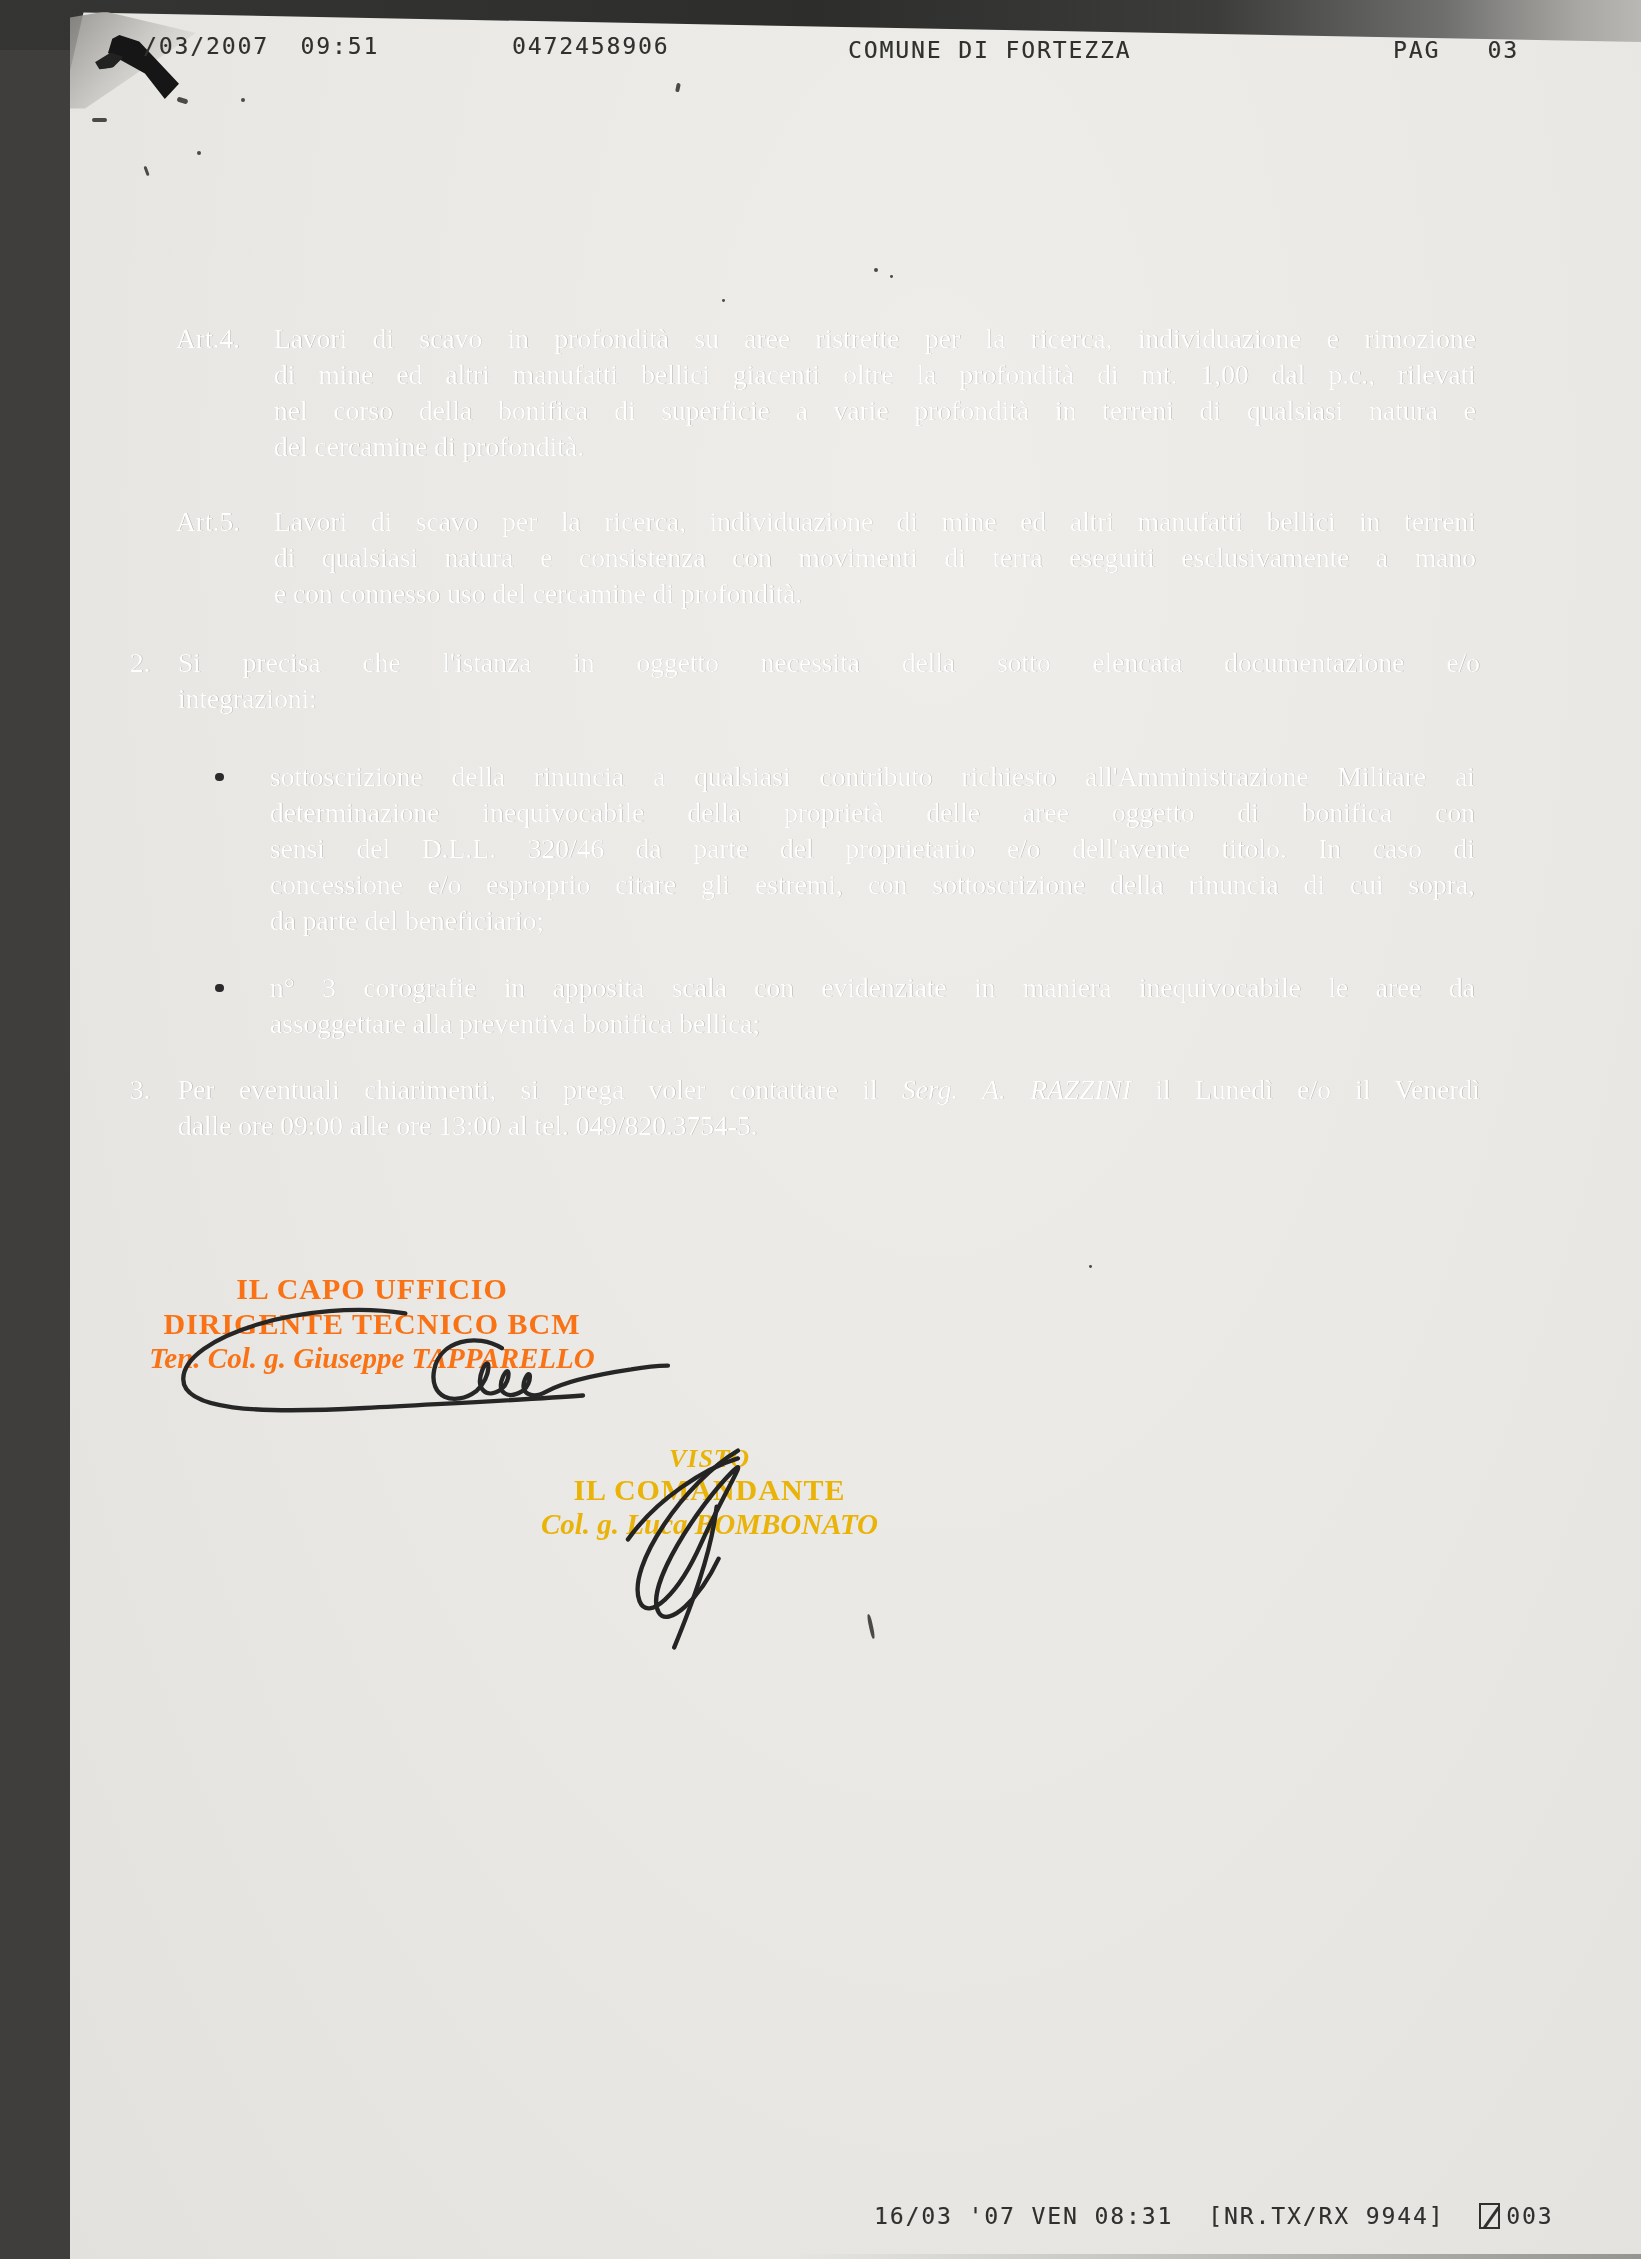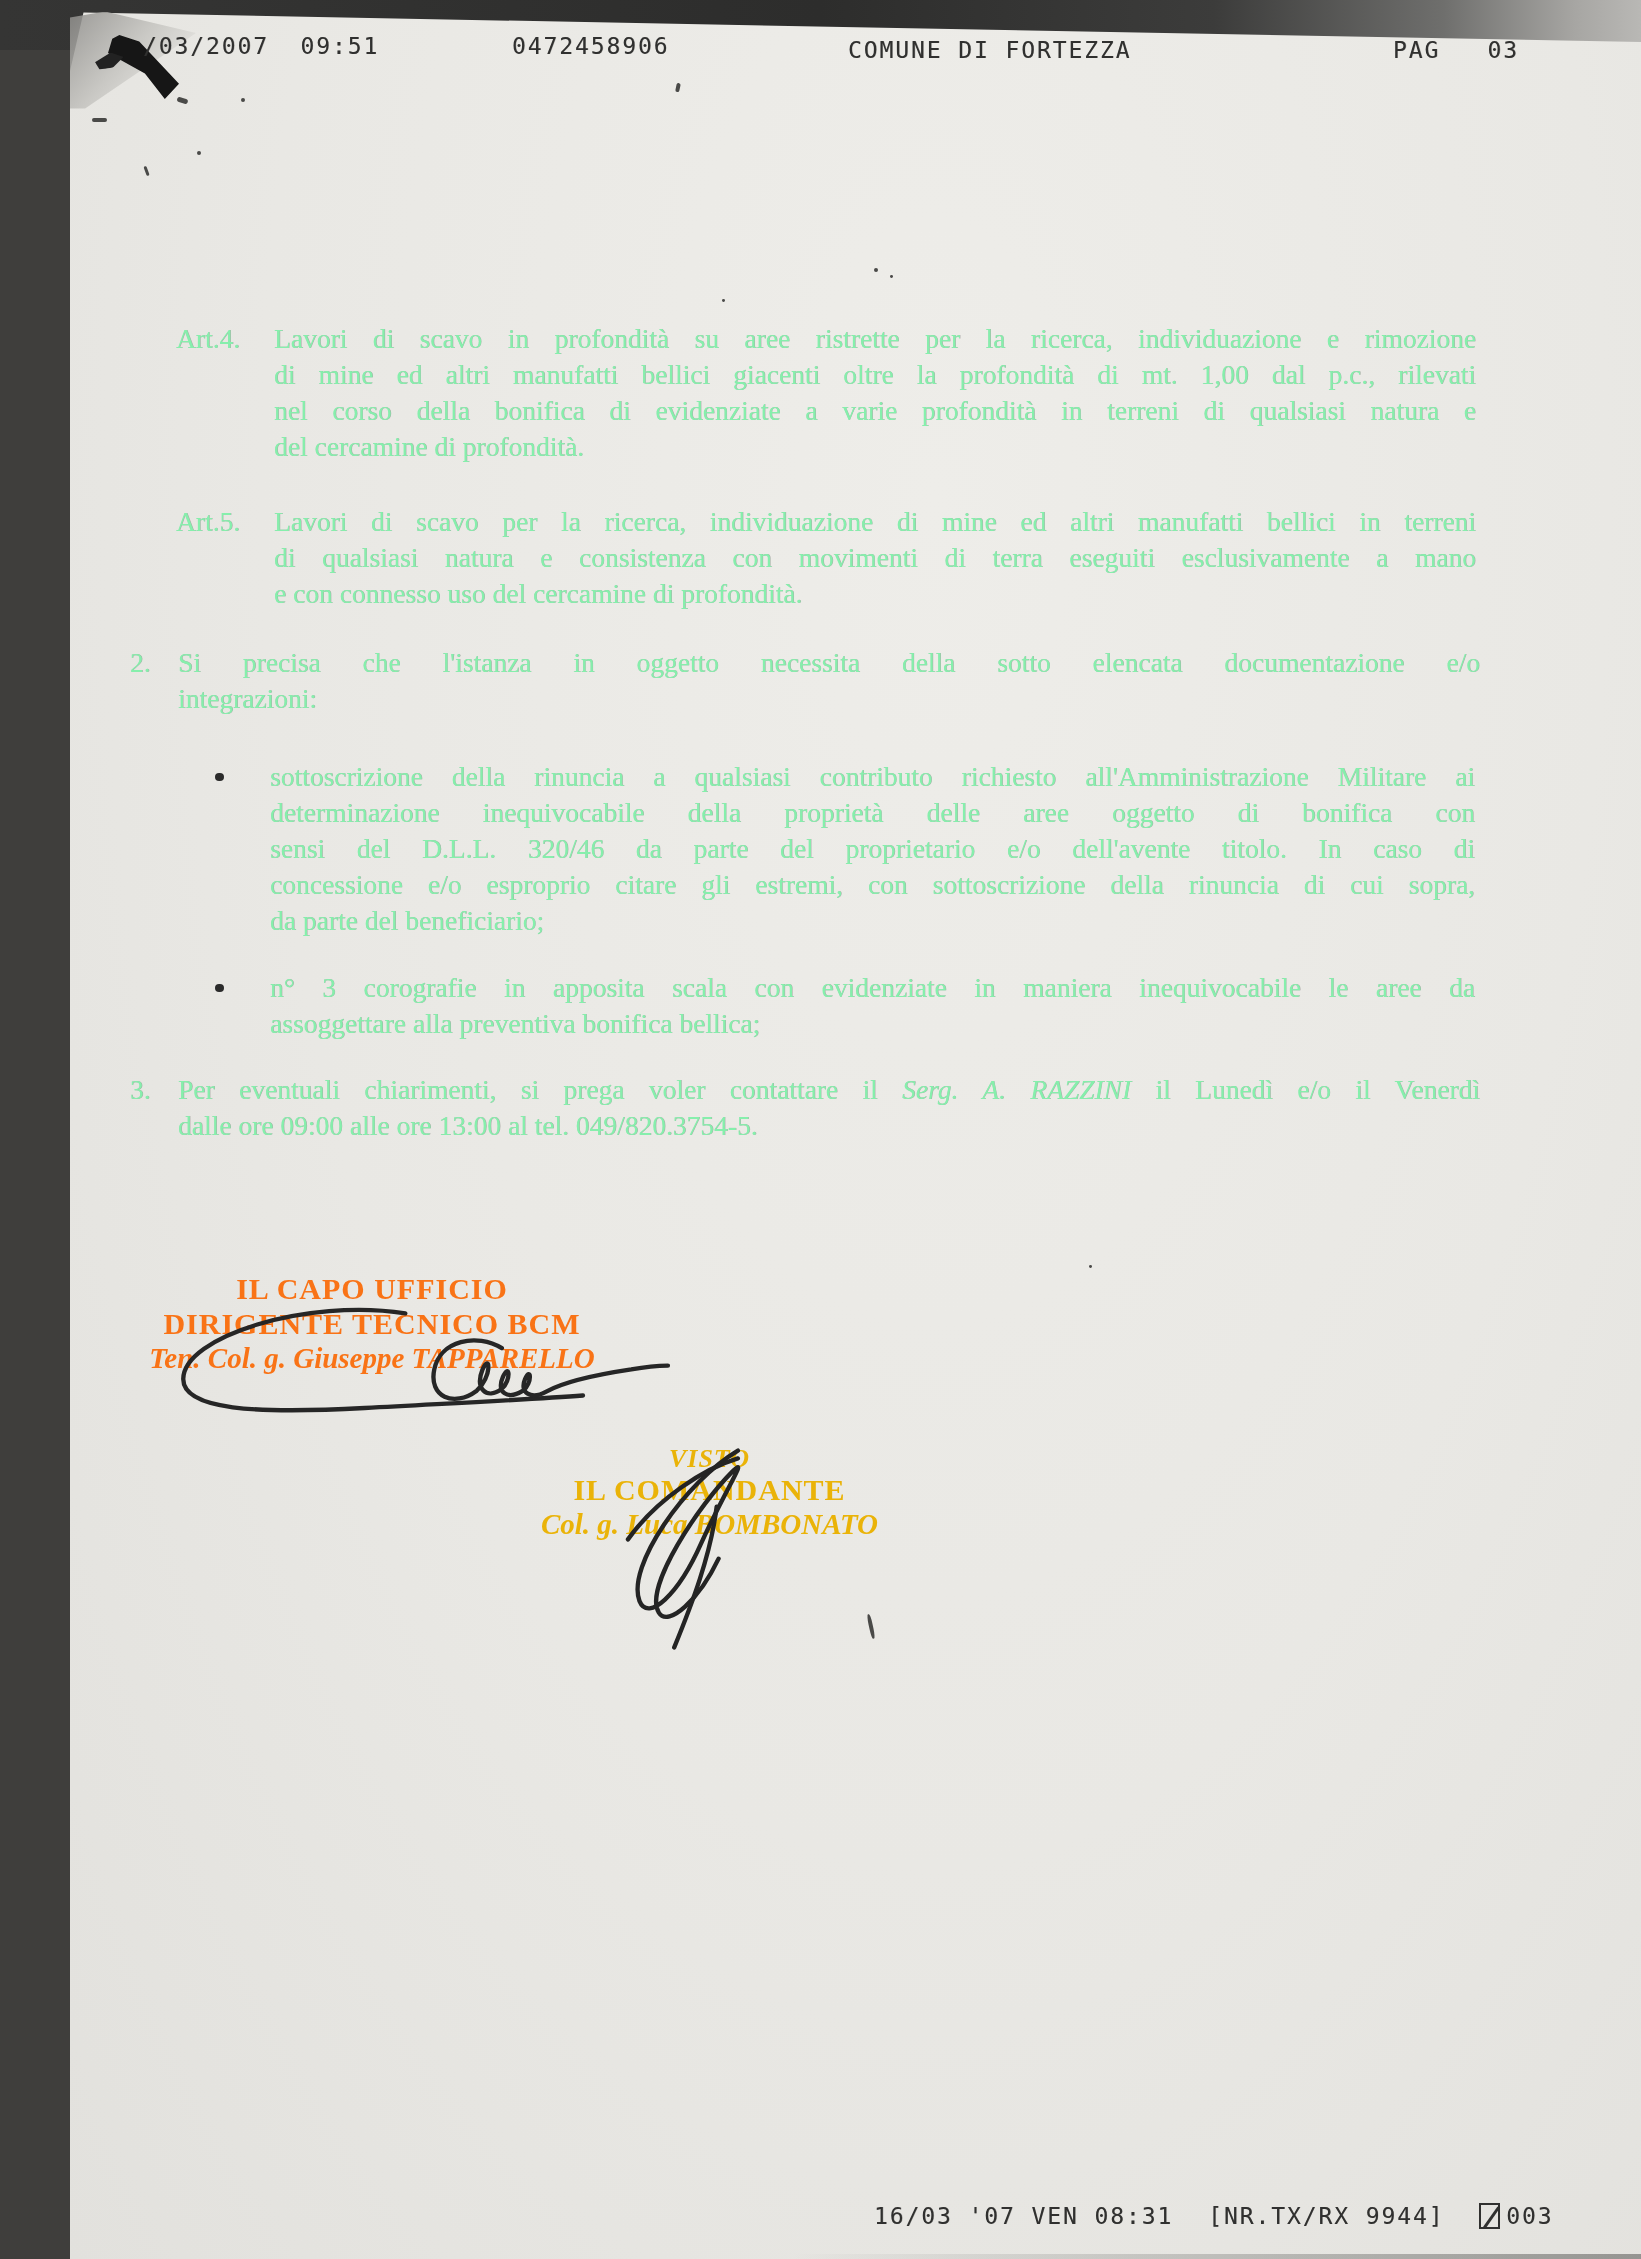--- a/index.html
+++ b/index.html
@@ -59,7 +59,7 @@
   .hdr-page    { left:1393px; top:37px; }
 
   
-  .doc-font { font-size:27.5px; color:#86efac; text-shadow:0.4px 0.3px 0.5px rgba(43,43,43,.35); }
+  .doc-font { font-size:27.5px; color:#ffffff; text-shadow:0.4px 0.3px 0.5px rgba(43,43,43,.35); }
   .content { position:absolute; left:130px; top:321px; width:1352px; }
   .t-line { line-height:36px; text-align:justify; text-align-last:justify; }
   .t-line.last { text-align-last:left; }

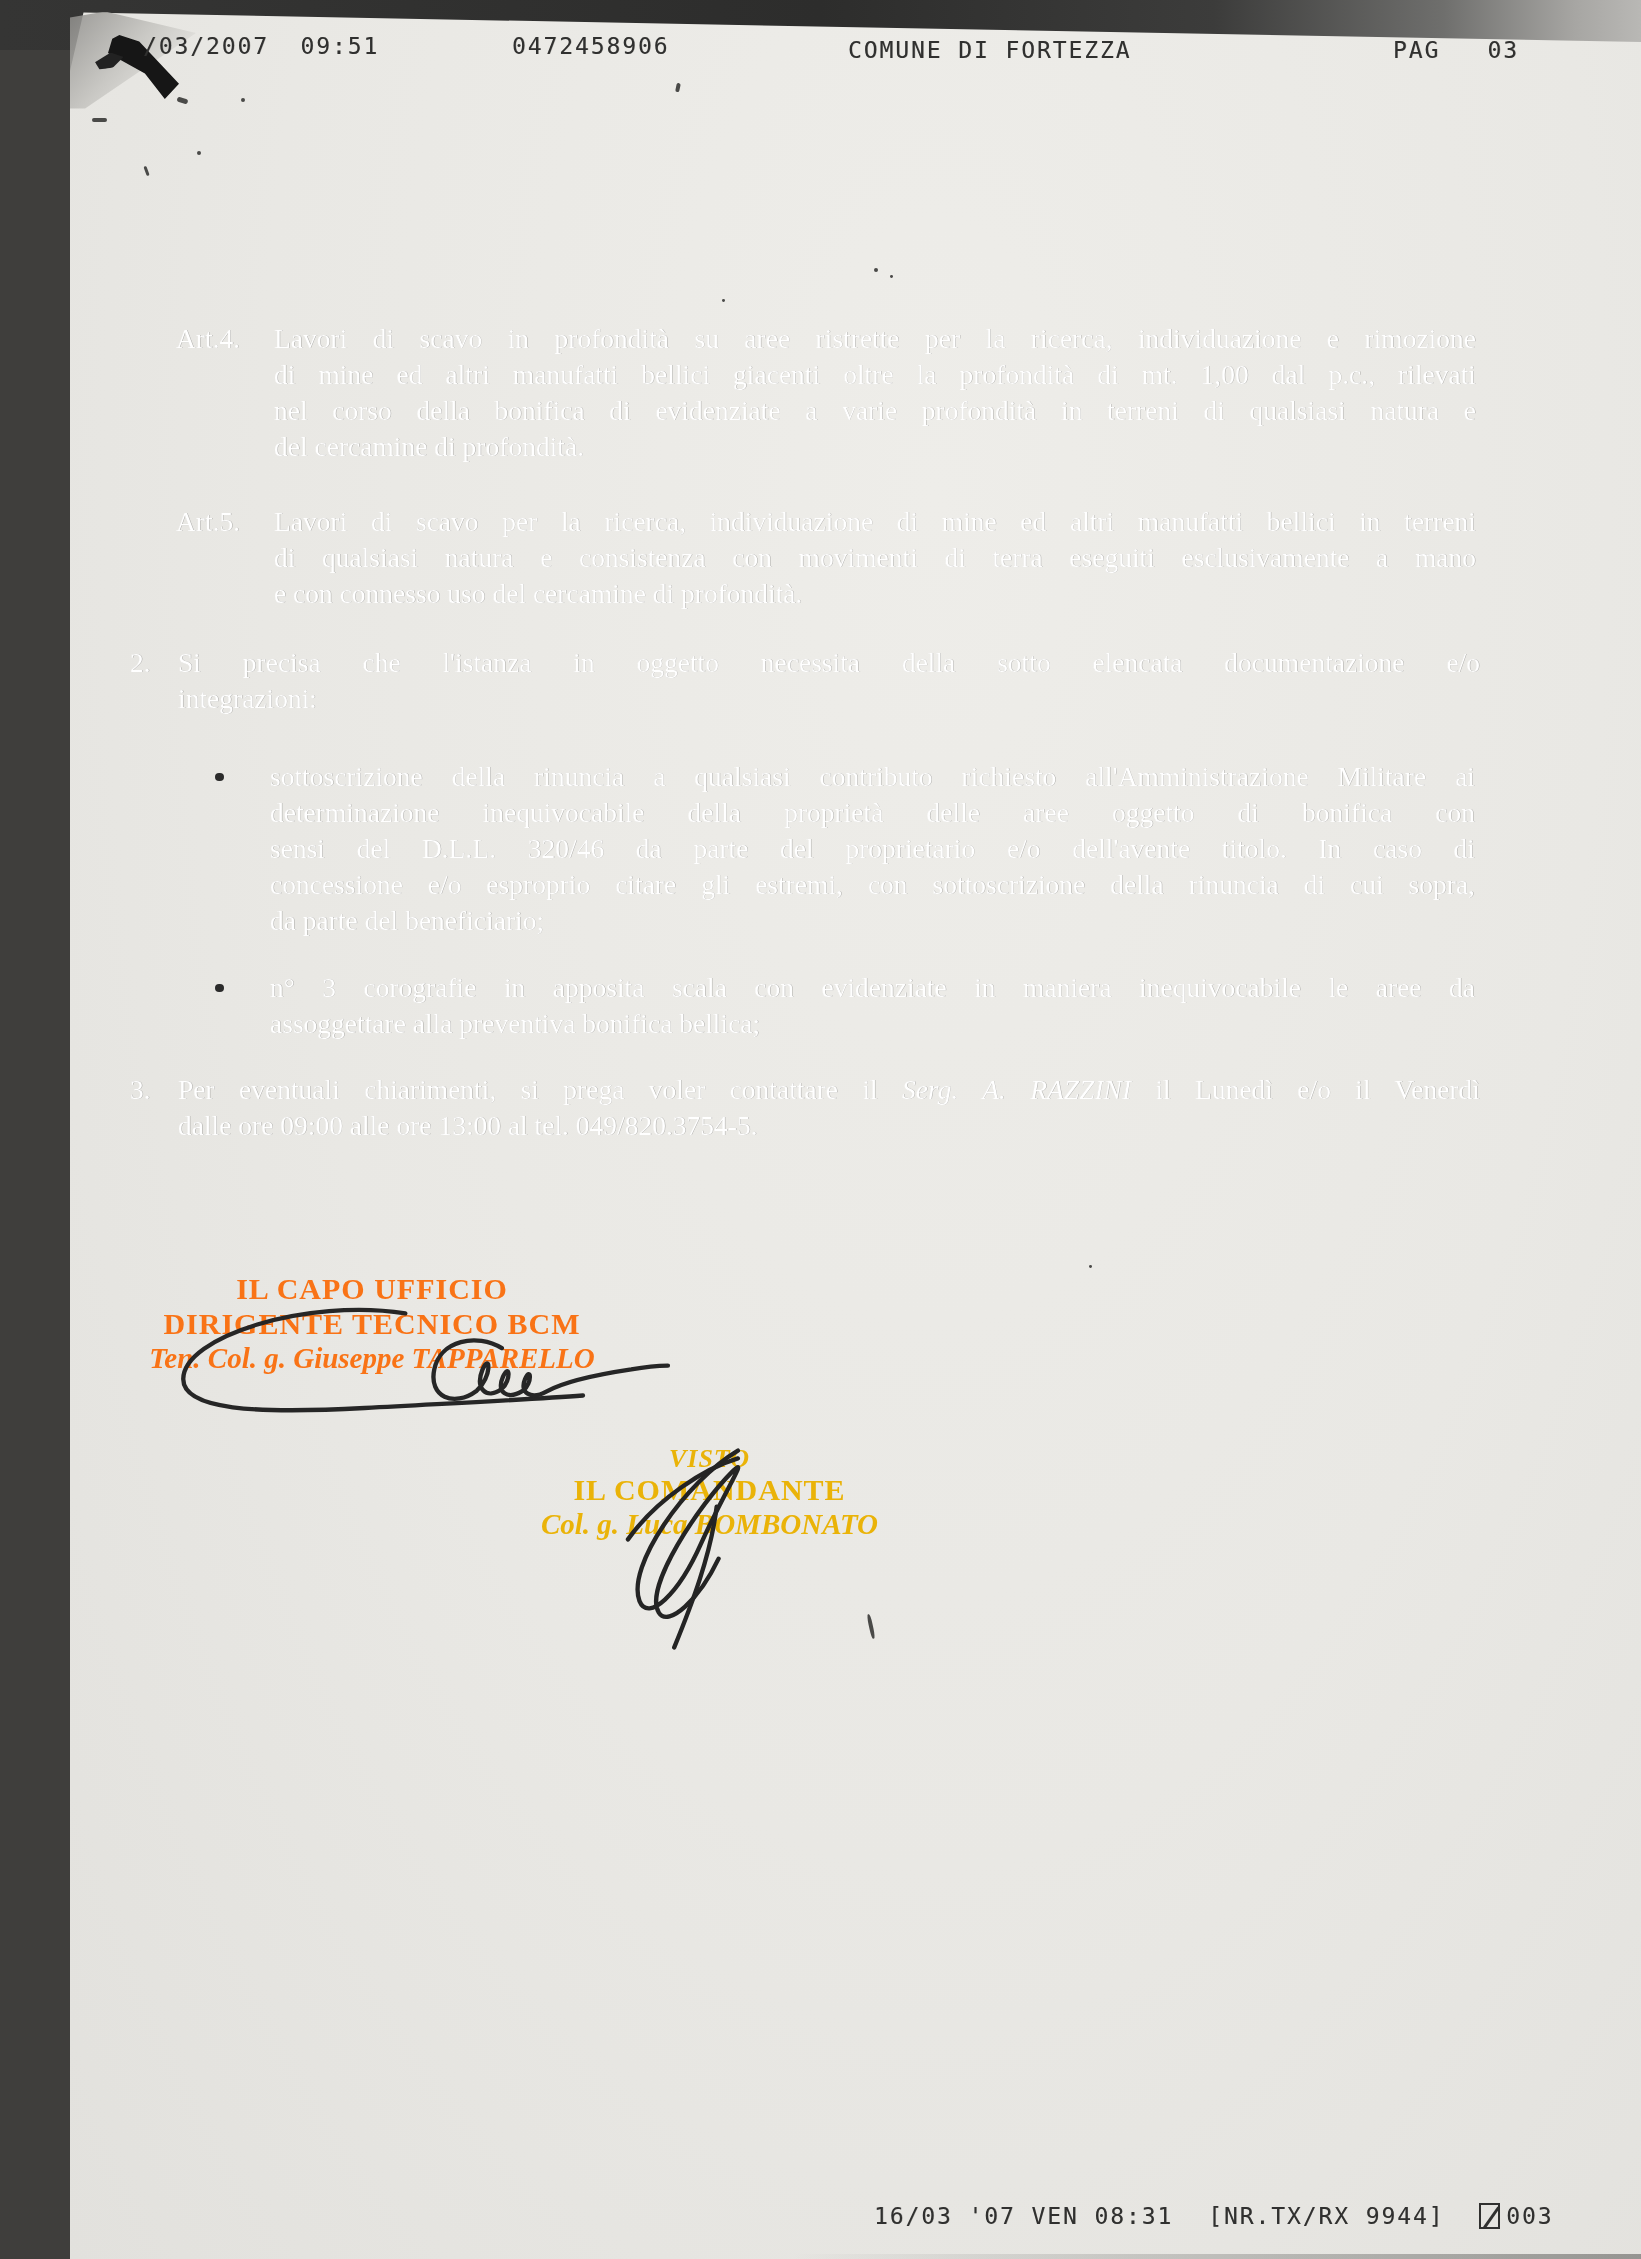--- a/index.html
+++ b/index.html
@@ -146,7 +146,7 @@
     <div class="art-text">
         <div class="t-line">Lavori di scavo in profondità su aree ristrette per la ricerca, individuazione e rimozione</div>
         <div class="t-line">di mine ed altri manufatti bellici giacenti oltre la profondità di mt. 1,00 dal p.c., rilevati</div>
-        <div class="t-line">nel corso della bonifica di evidenziate a varie profondità in terreni di qualsiasi natura e</div>
+        <div class="t-line">nel corso della bonifica di superficie a varie profondità in terreni di qualsiasi natura e</div>
         <div class="t-line last">del cercamine di profondità.</div>
       </div>
   </div>

